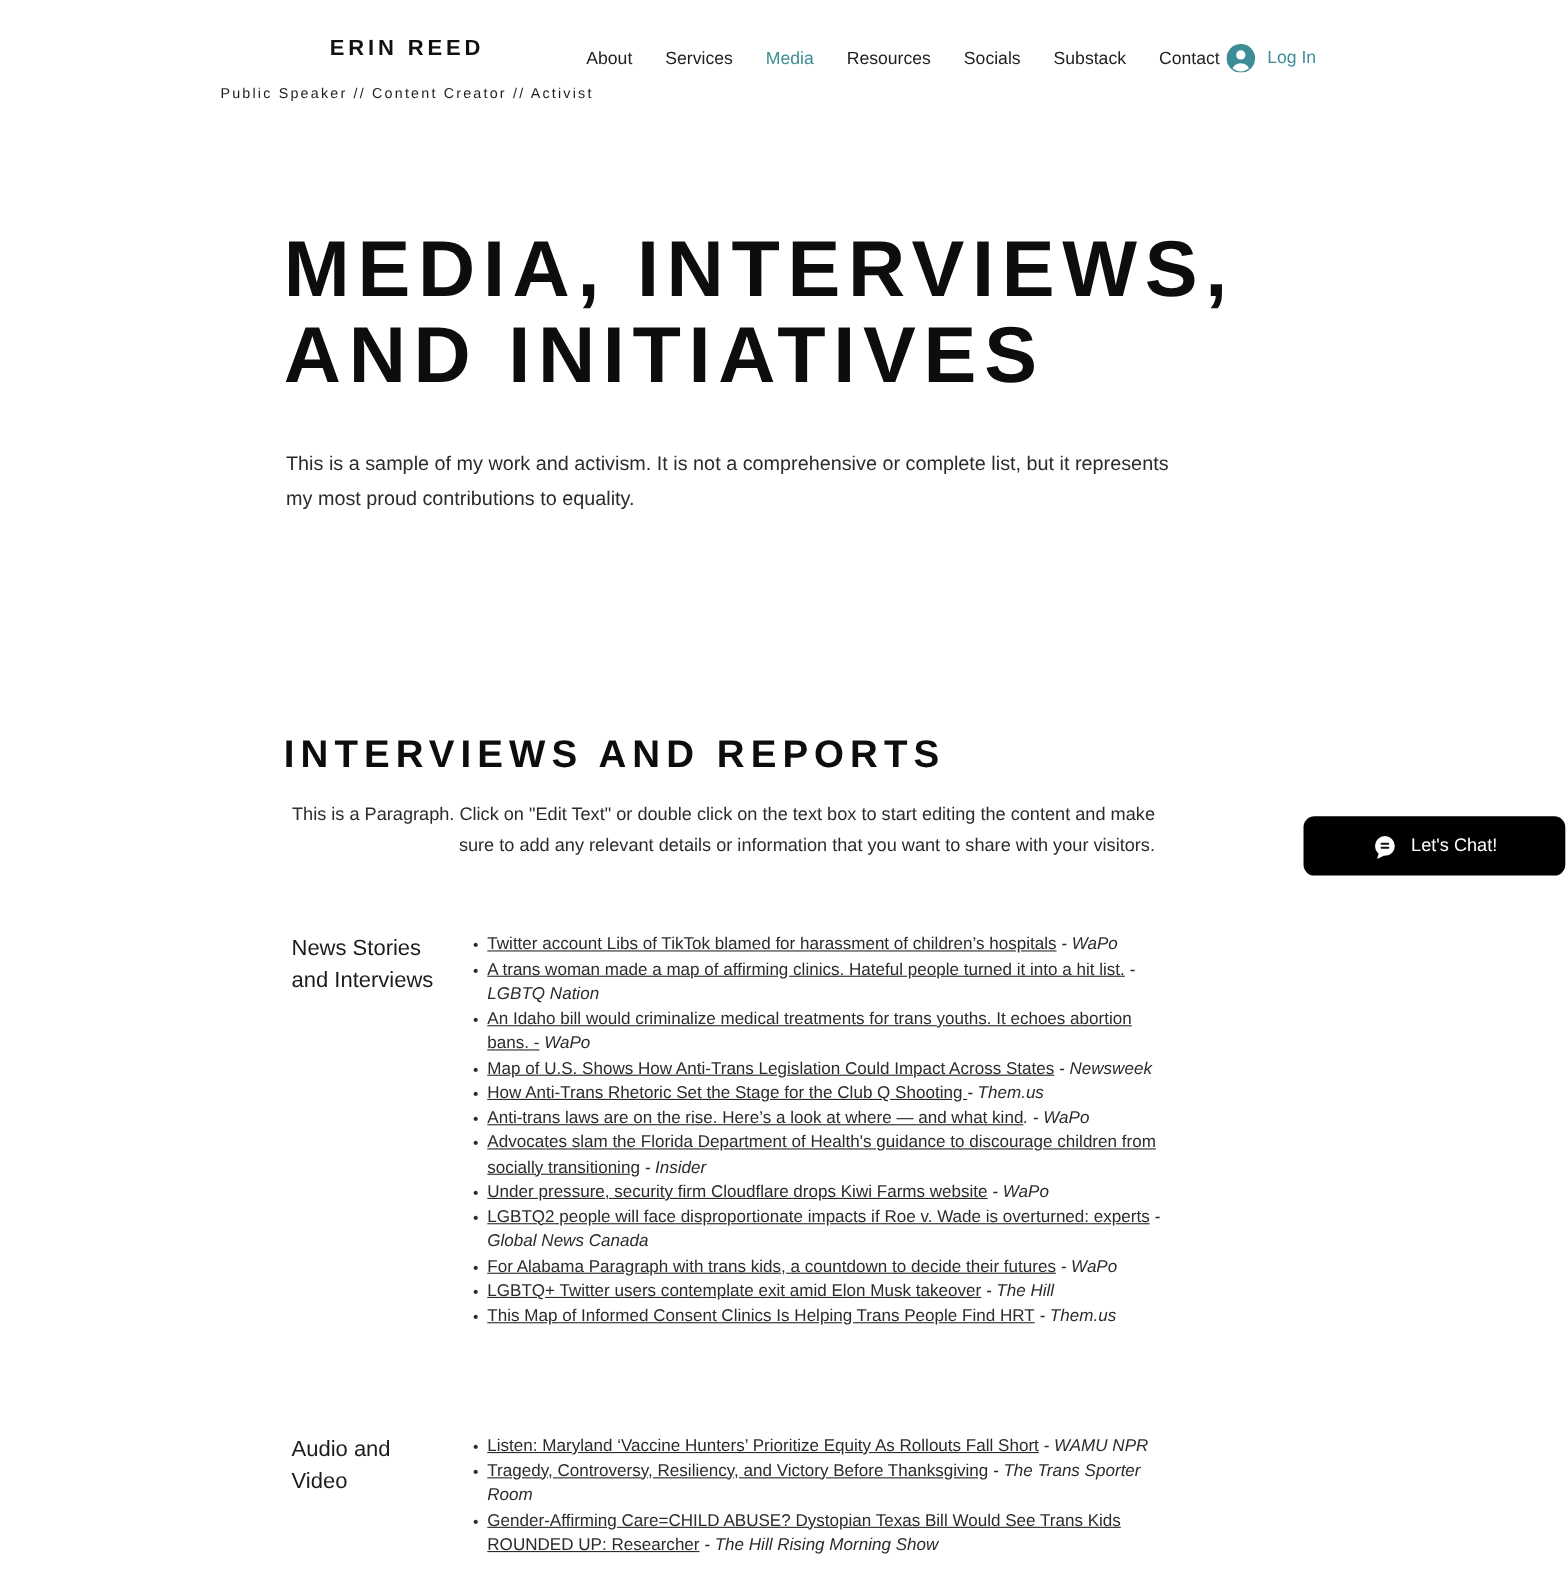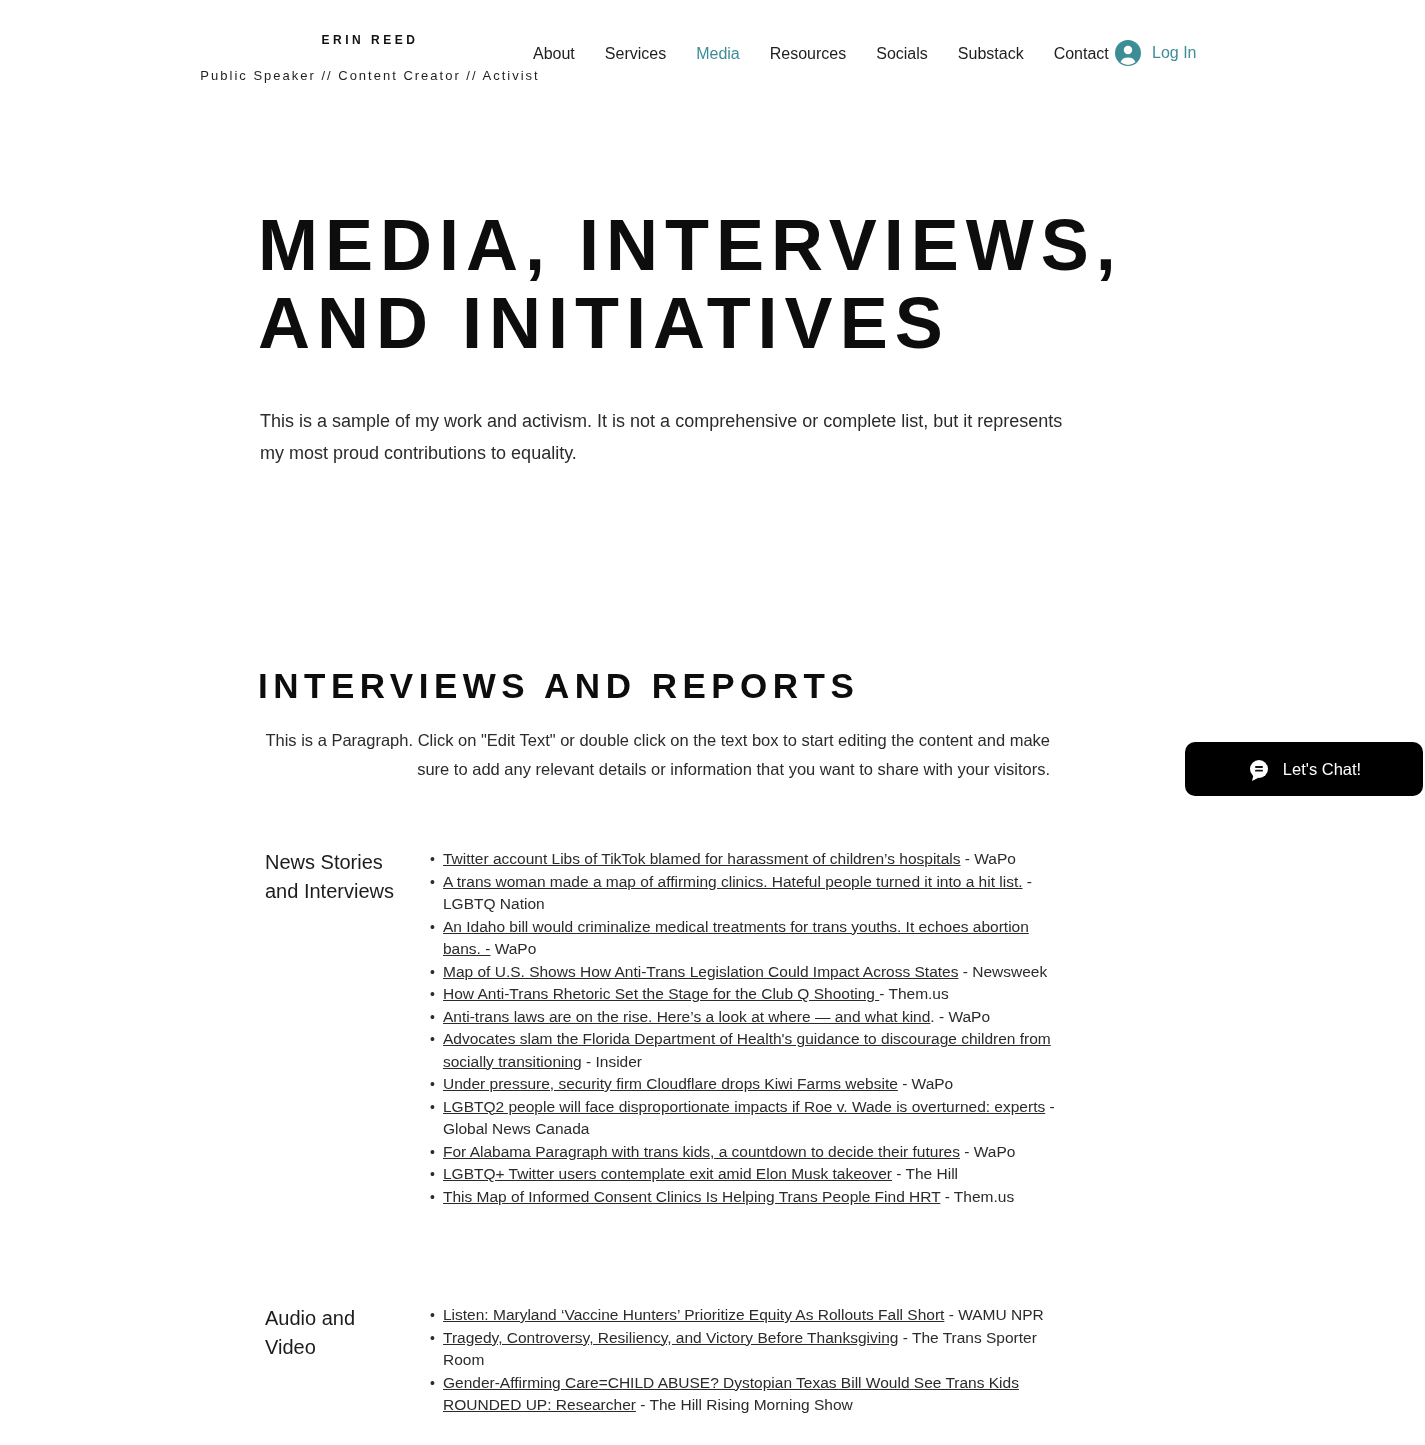--- a/index.html
+++ b/index.html
@@ -16,7 +16,7 @@
   
   .brand { position: absolute; left: 186px; top: 33px; width: 368px; text-align: center; }
   .brand-name {
-    font-size: 12px; font-weight: bold; letter-spacing: 3.5px;
+    font-size: 20px; font-weight: bold; letter-spacing: 3.5px;
     color: #111; cursor: pointer; white-space: nowrap;
   }
   .brand-tagline {

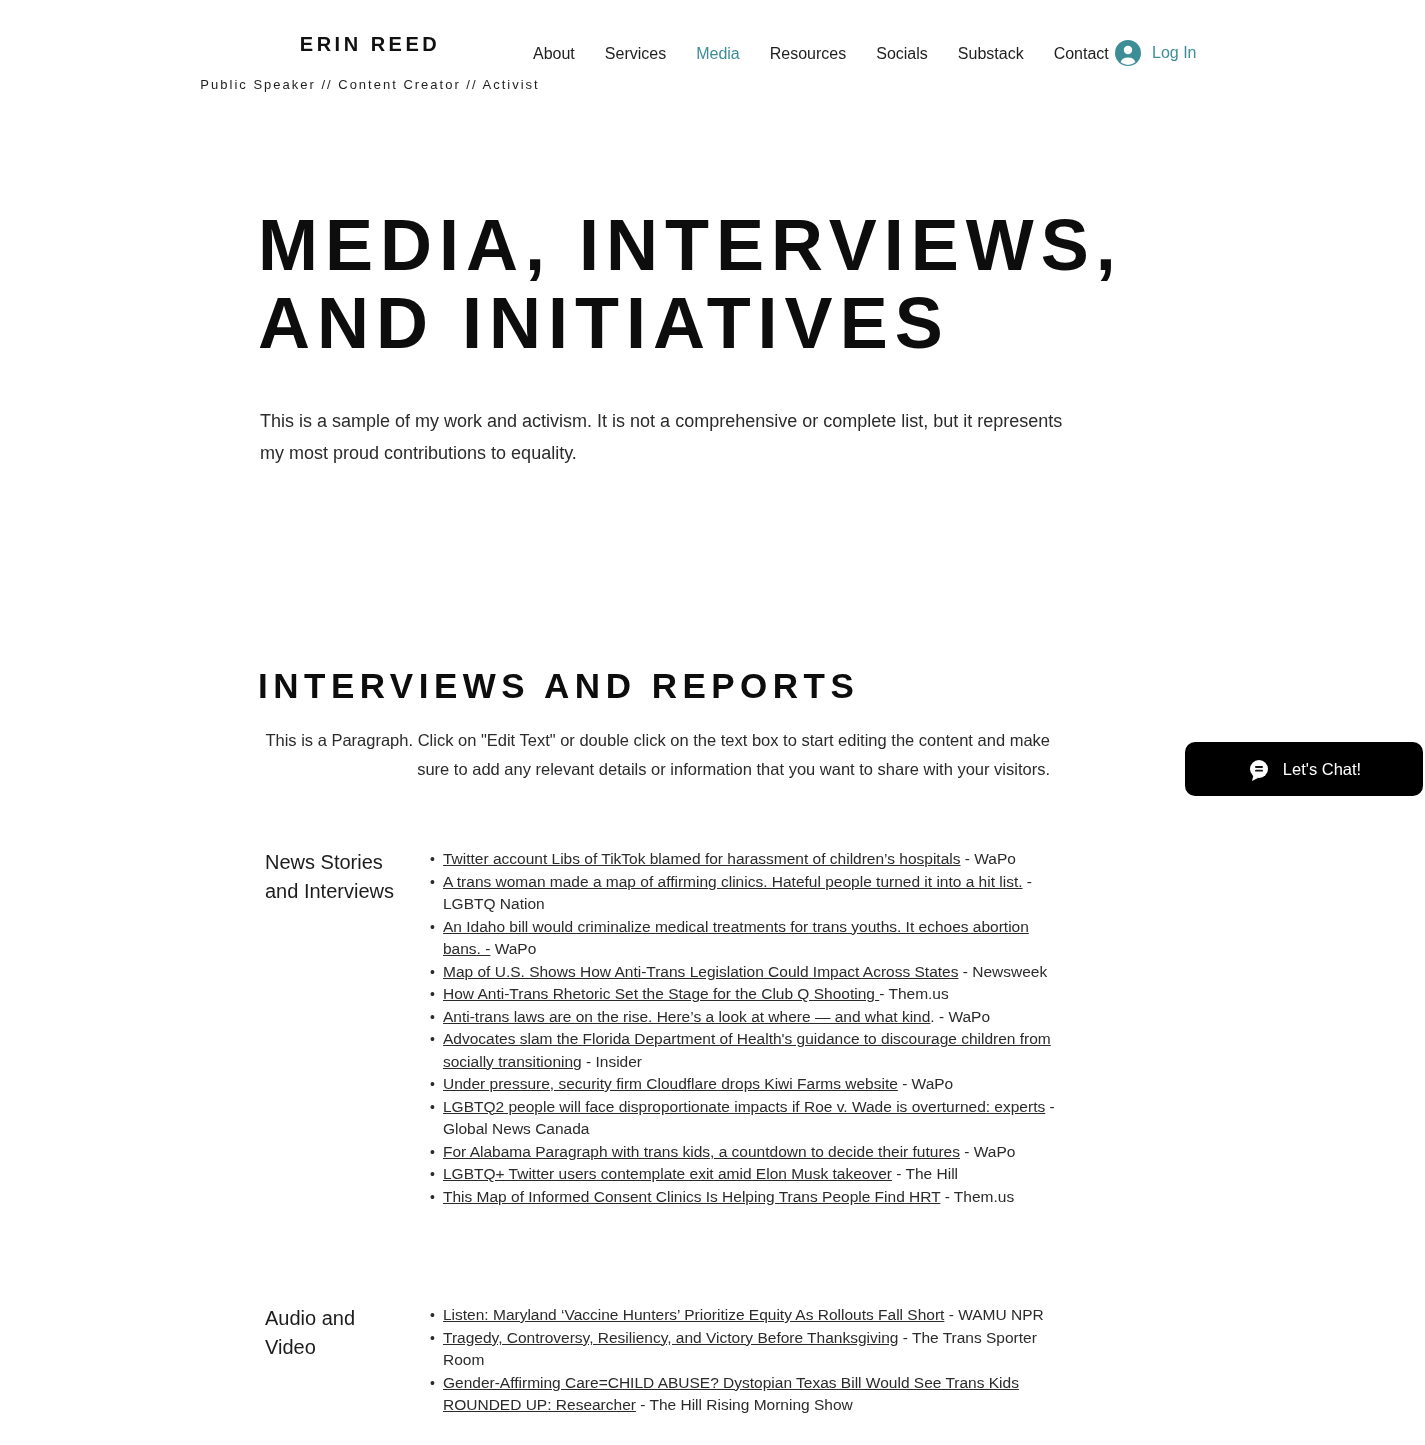--- a/index.html
+++ b/index.html
@@ -76,7 +76,7 @@
     font-size: 14px; color: #2b2b2b;
   }
   a.story-link { color: #2b2b2b; text-decoration: underline; cursor: pointer; }
-  .story-source { color: #2b2b2b; }
+  .story-source { color: #2b2b2b; font-style: italic; }
 
   
   .chat {

